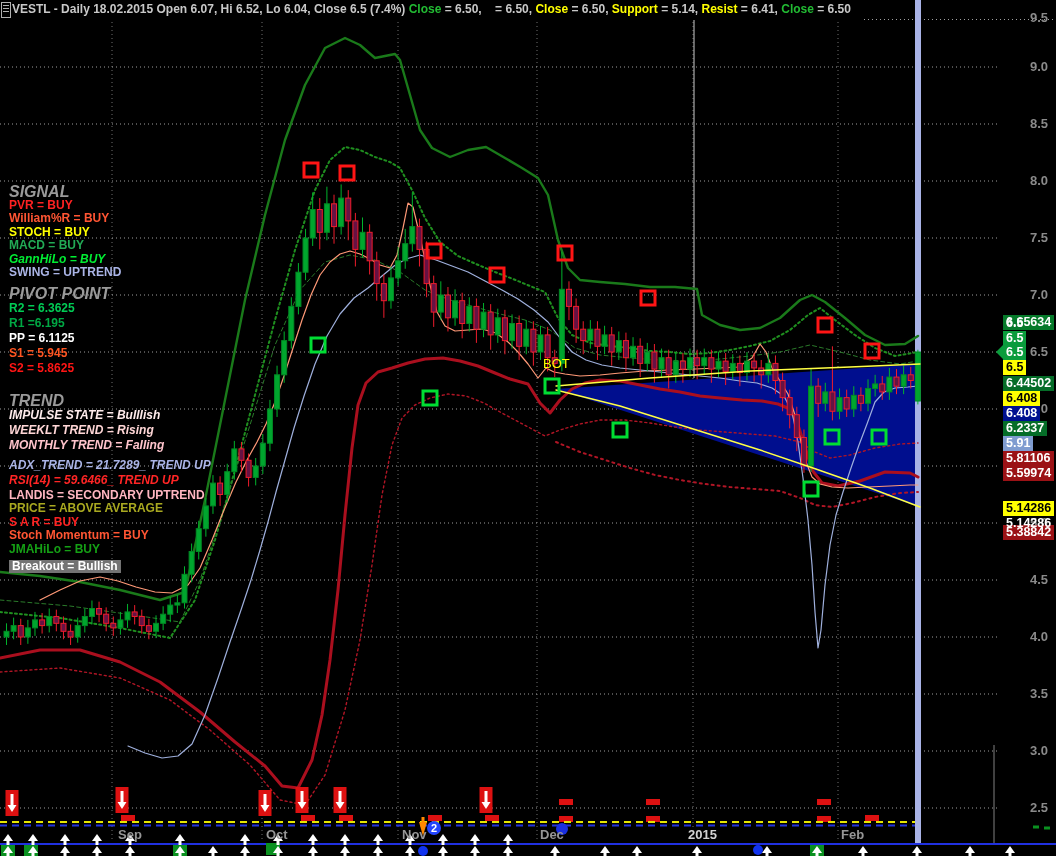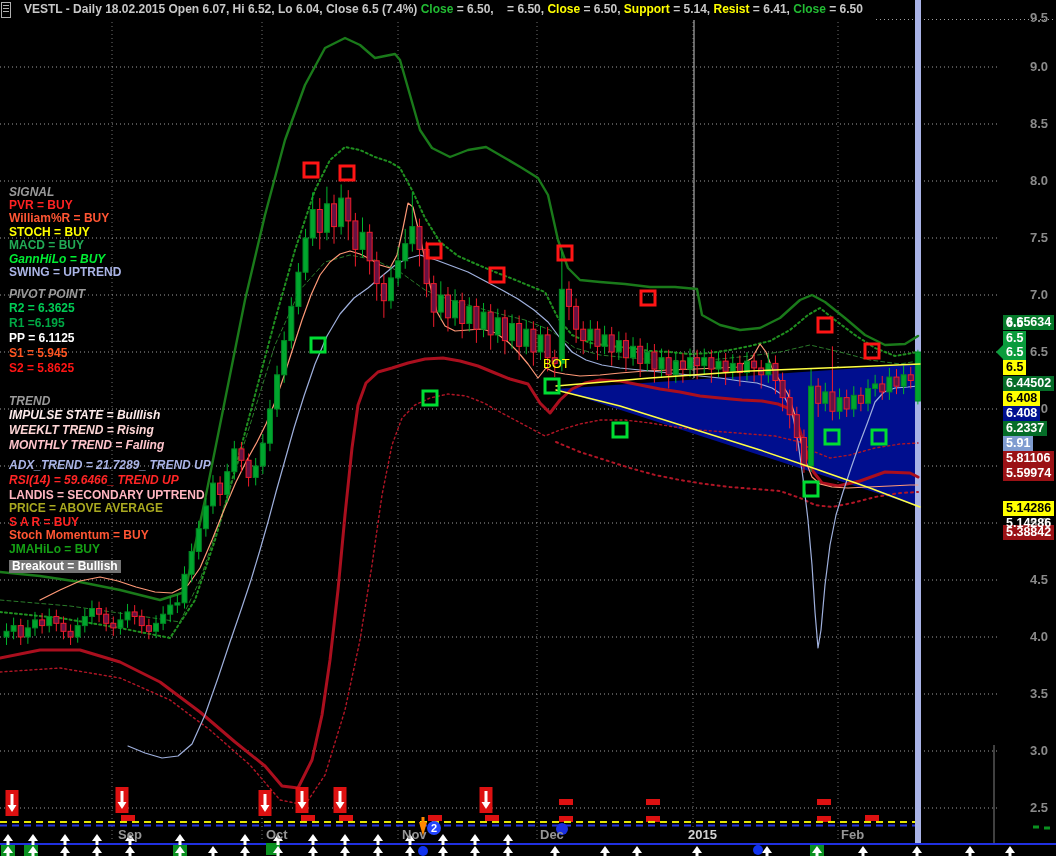--- a/index.html
+++ b/index.html
@@ -6,7 +6,7 @@
   .stage{position:relative;width:1056px;height:856px;background:#000;overflow:hidden;
          font-family:"Liberation Sans",sans-serif;}
   svg#chart{position:absolute;left:0;top:0;}
-  .titlebar{position:absolute;left:0;top:1px;height:18px;background:#000;padding:1px 10px 0 24px;
+  .titlebar{position:absolute;left:0;top:1px;height:18px;background:#000;padding:1px 10px 0 12px;
             font-size:12px;font-weight:bold;color:#c8c8c8;white-space:pre;z-index:30;}
   .titlebar span{font-weight:bold;}
   .doc-icon{position:absolute;left:1px;top:2px;width:8px;height:14px;border:1px solid #b0b0b0;z-index:31;}

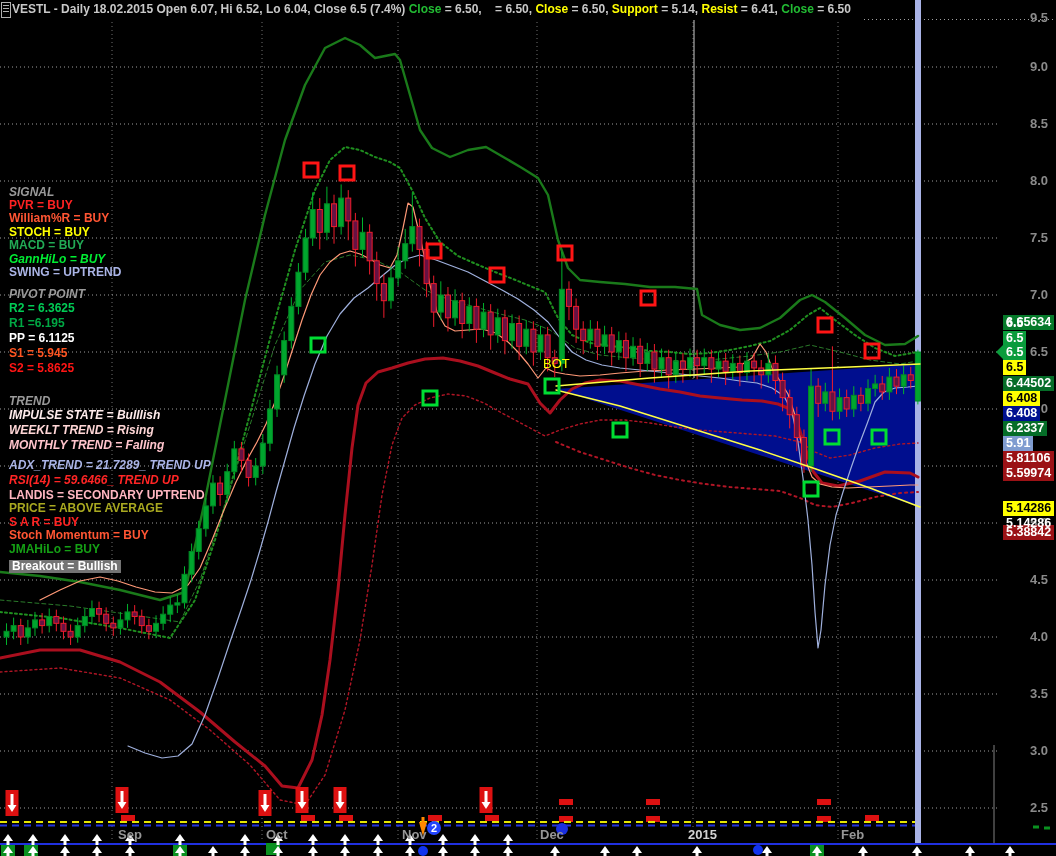--- a/index.html
+++ b/index.html
@@ -12,7 +12,7 @@
   .doc-icon{position:absolute;left:1px;top:2px;width:8px;height:14px;border:1px solid #b0b0b0;z-index:31;}
   .doc-icon i{display:block;height:1px;background:#b0b0b0;margin:2px 1px 0 1px;}
   .panel{position:absolute;left:9px;z-index:20;}
-  .panel .hd{font-size:12px;font-weight:bold;font-style:italic;color:#9a9a9a;height:14px;line-height:14px;}
+  .panel .hd{font-size:16px;font-weight:bold;font-style:italic;color:#9a9a9a;height:14px;line-height:14px;}
   .panel .row{font-size:12px;font-weight:bold;height:13.4px;line-height:13.4px;white-space:pre;}
   #pivot-panel .row{height:15px;line-height:15px;}
   #trend-panel .row{height:15px;line-height:15px;font-style:italic;}

